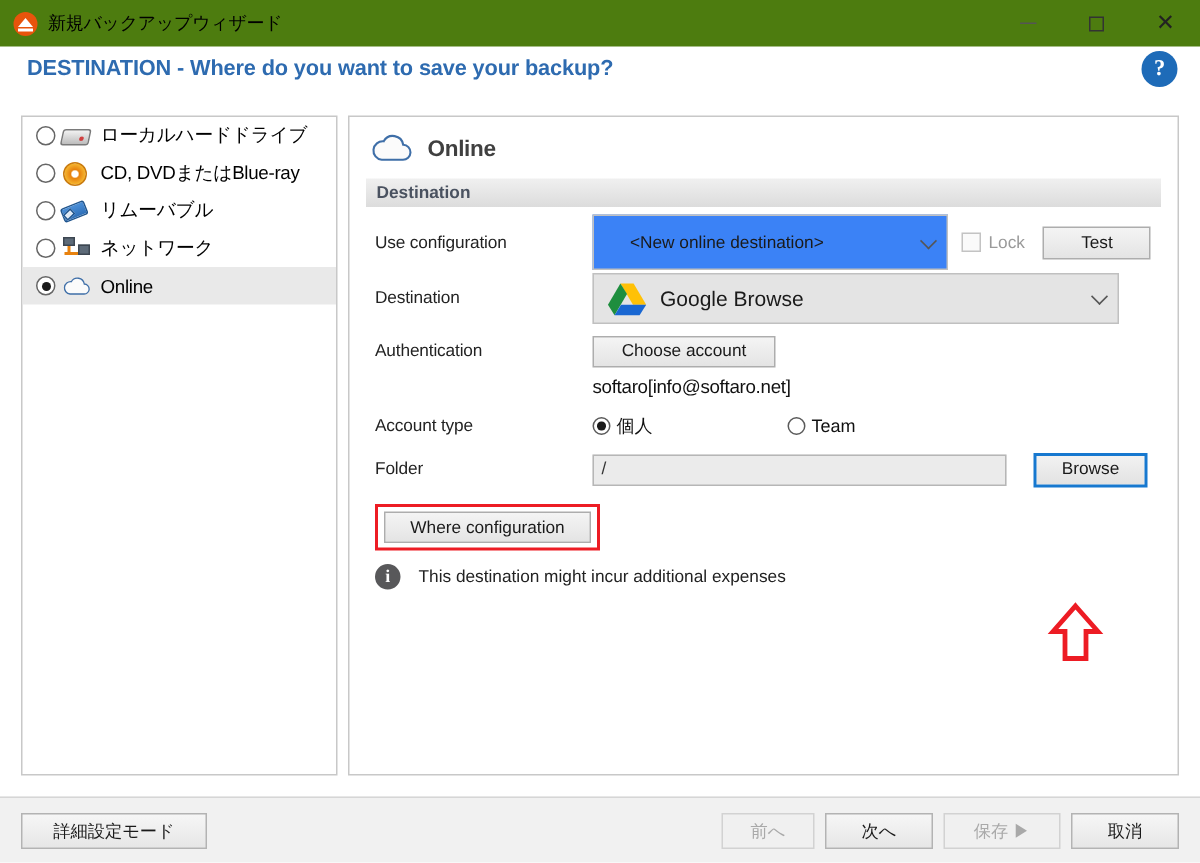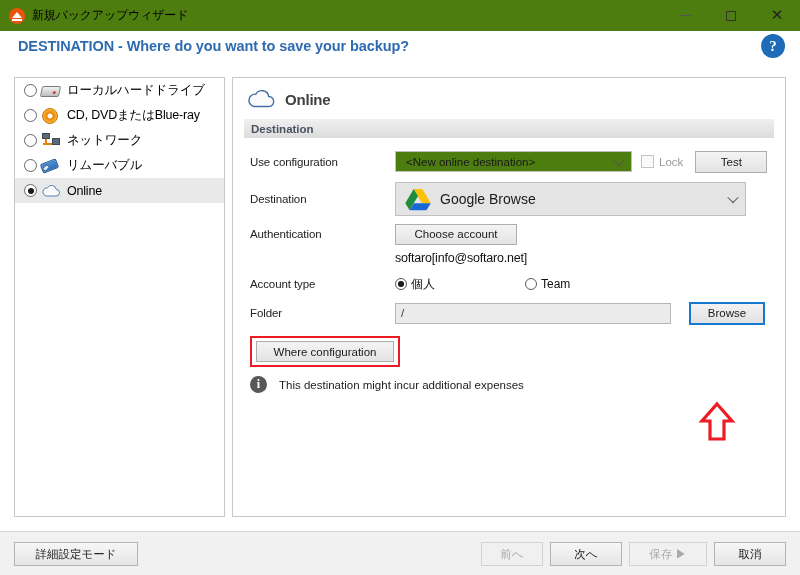--- a/index.html
+++ b/index.html
@@ -482,6 +482,14 @@
 
     <div class="side-item">
       <div class="radio"></div>
+      <div class="side-icon">
+          <div class="ic-usb"></div>
+        </div>
+      <div class="side-label">リムーバブル</div>
+    </div>
+
+    <div class="side-item">
+      <div class="radio"></div>
       <div class="side-icon ic-net">
         <i class="m1"></i>
           <i class="stem"></i>
@@ -489,14 +497,6 @@
           <i class="m2"></i>
       </div>
       <div class="side-label">ネットワーク</div>
-    </div>
-
-    <div class="side-item">
-      <div class="radio"></div>
-      <div class="side-icon">
-          <div class="ic-usb"></div>
-        </div>
-      <div class="side-label">リムーバブル</div>
     </div>
 
     <div class="side-item selected">

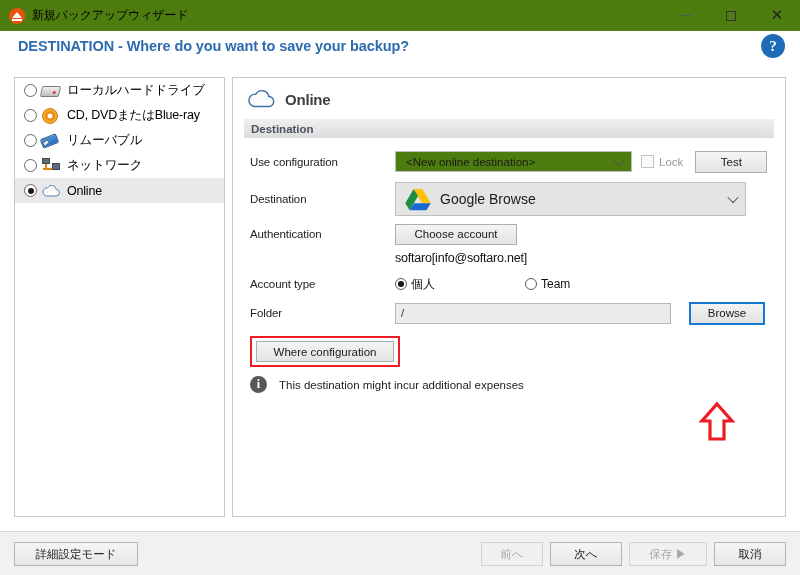--- a/index.html
+++ b/index.html
@@ -274,15 +274,15 @@
   }
 
   .combo {
-    height: 21px;
-    background: #4d7c0f;
+    height: 37px;
+    background: #3b82f6;
     border: 1px solid #c0c0c0;
     box-sizing: border-box;
     display: flex;
     align-items: center;
     font-size: 11.5px;
     color: #1a1a1a;
-    padding-left: 10px;
+    padding-left: 24px;
     position: relative;
   }
   .combo .chev {

